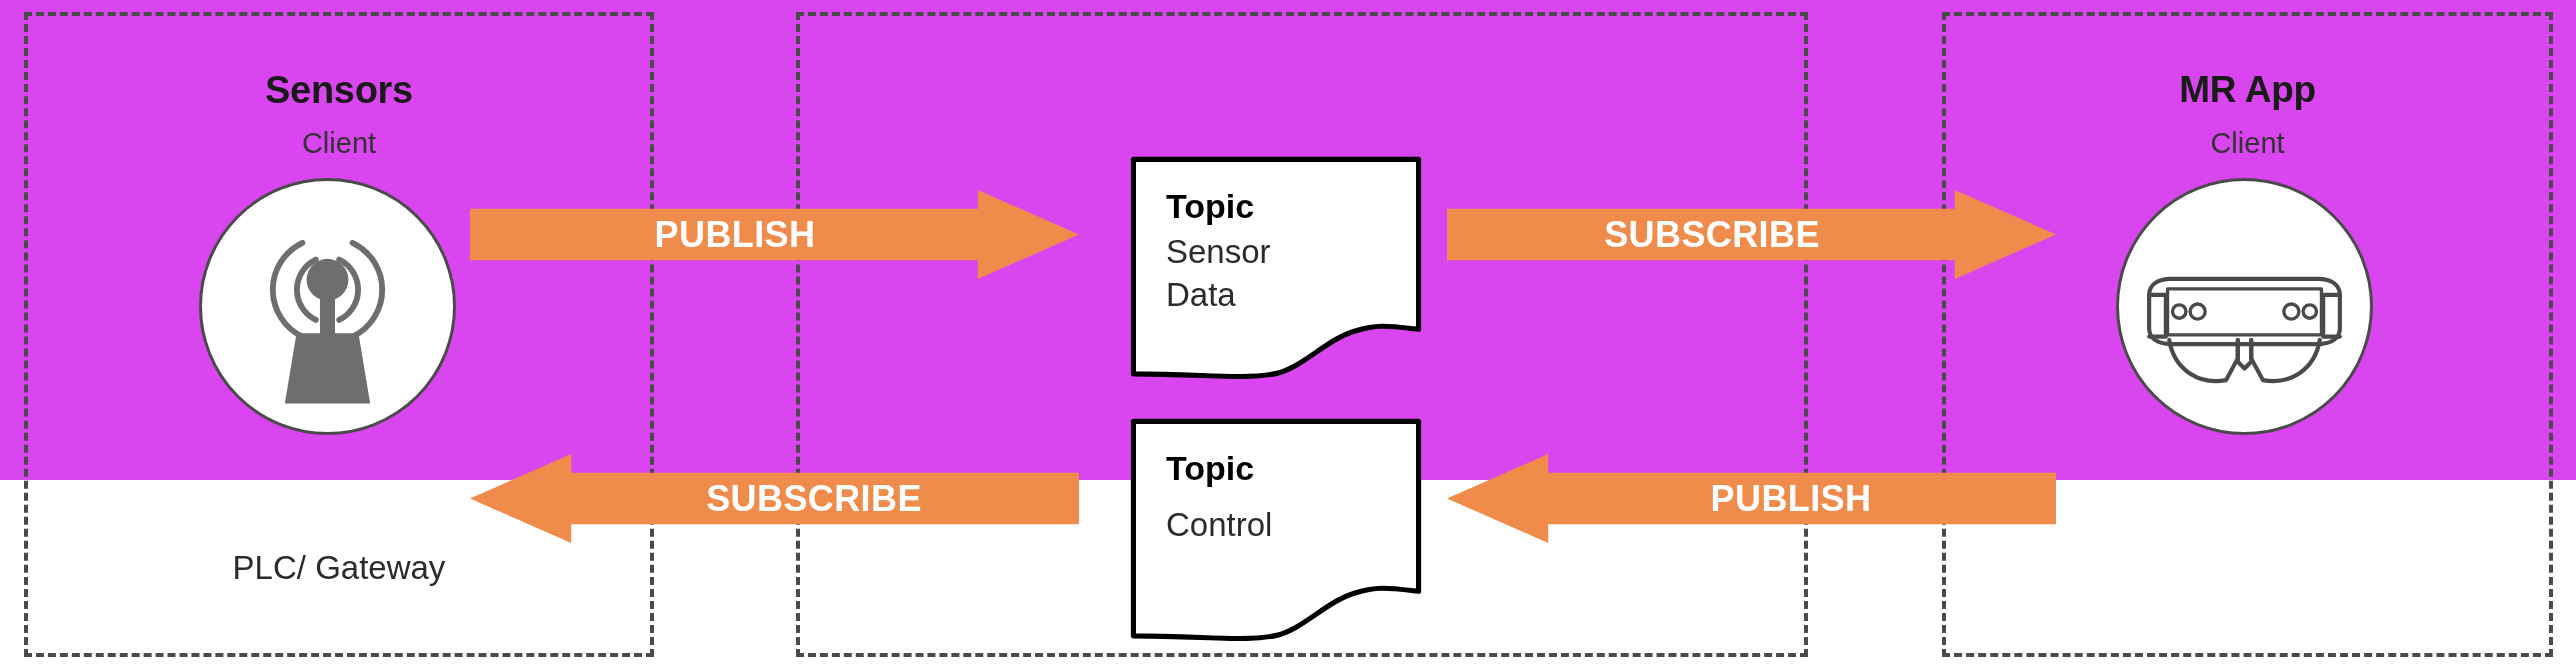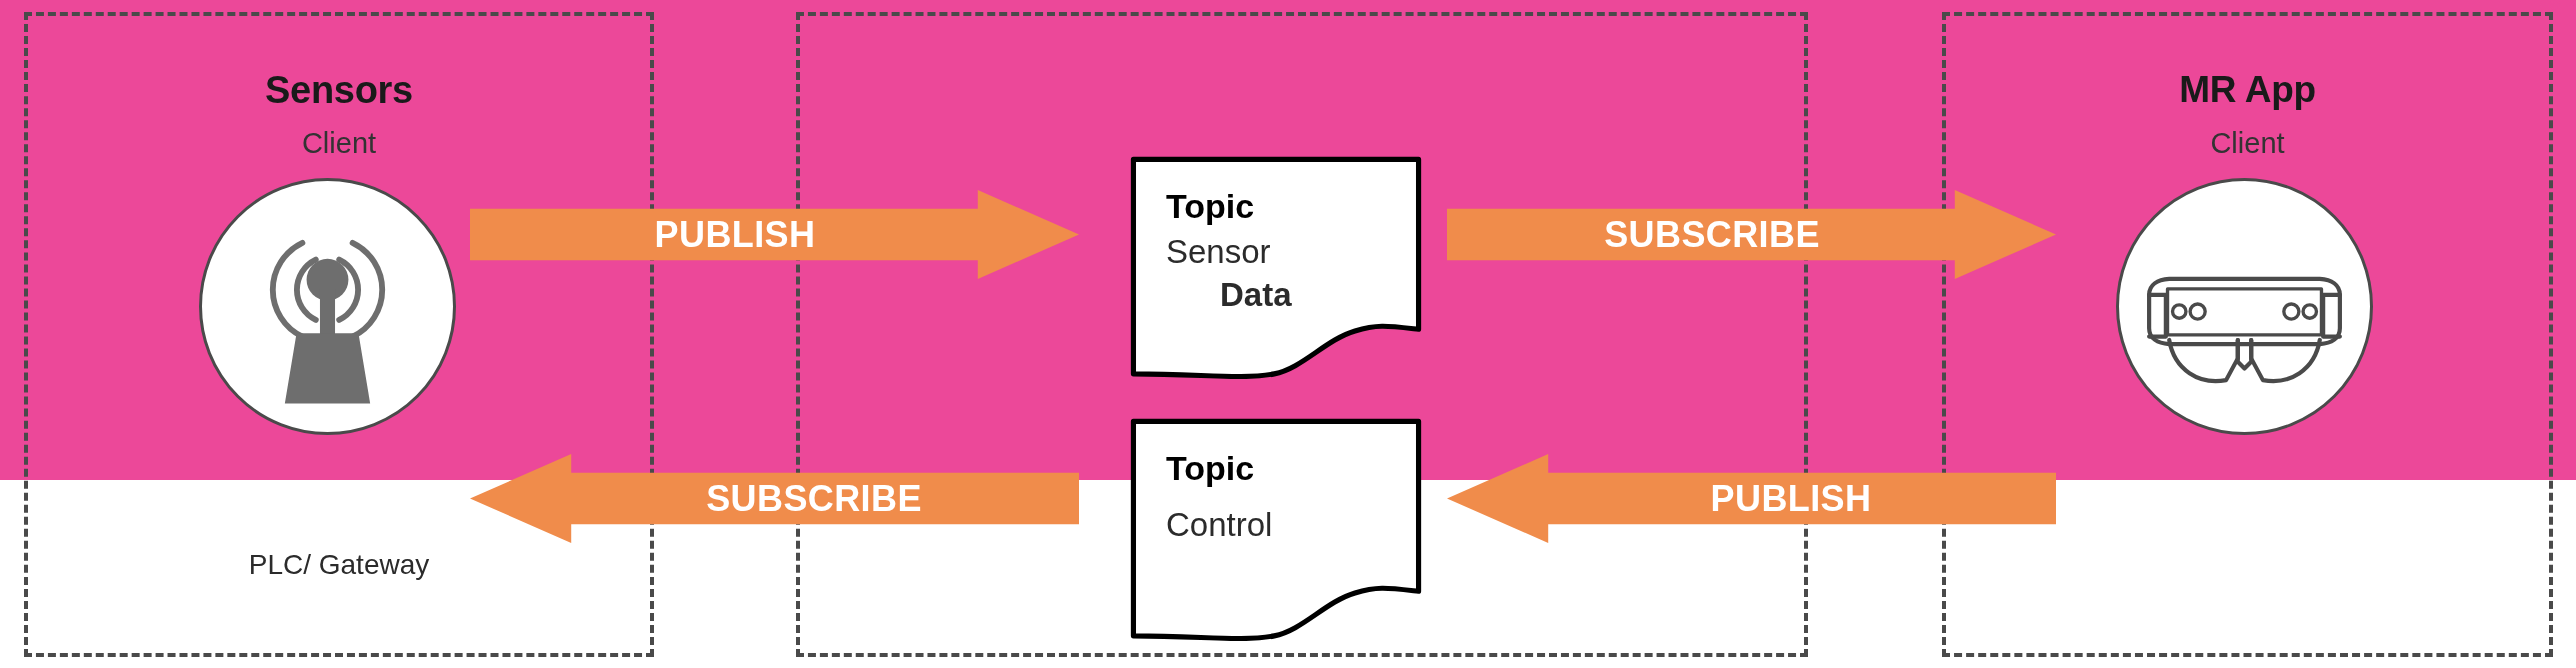--- a/index.html
+++ b/index.html
@@ -9,7 +9,7 @@
     font-family: "Liberation Sans", sans-serif;
     overflow: hidden;
   }
-  #stage { position: relative; width: 2576px; height: 480px; background:#ec4899; }
+  #stage { position: relative; width: 2576px; height: 480px; background:#d946ef; }
 
   
   .panel {

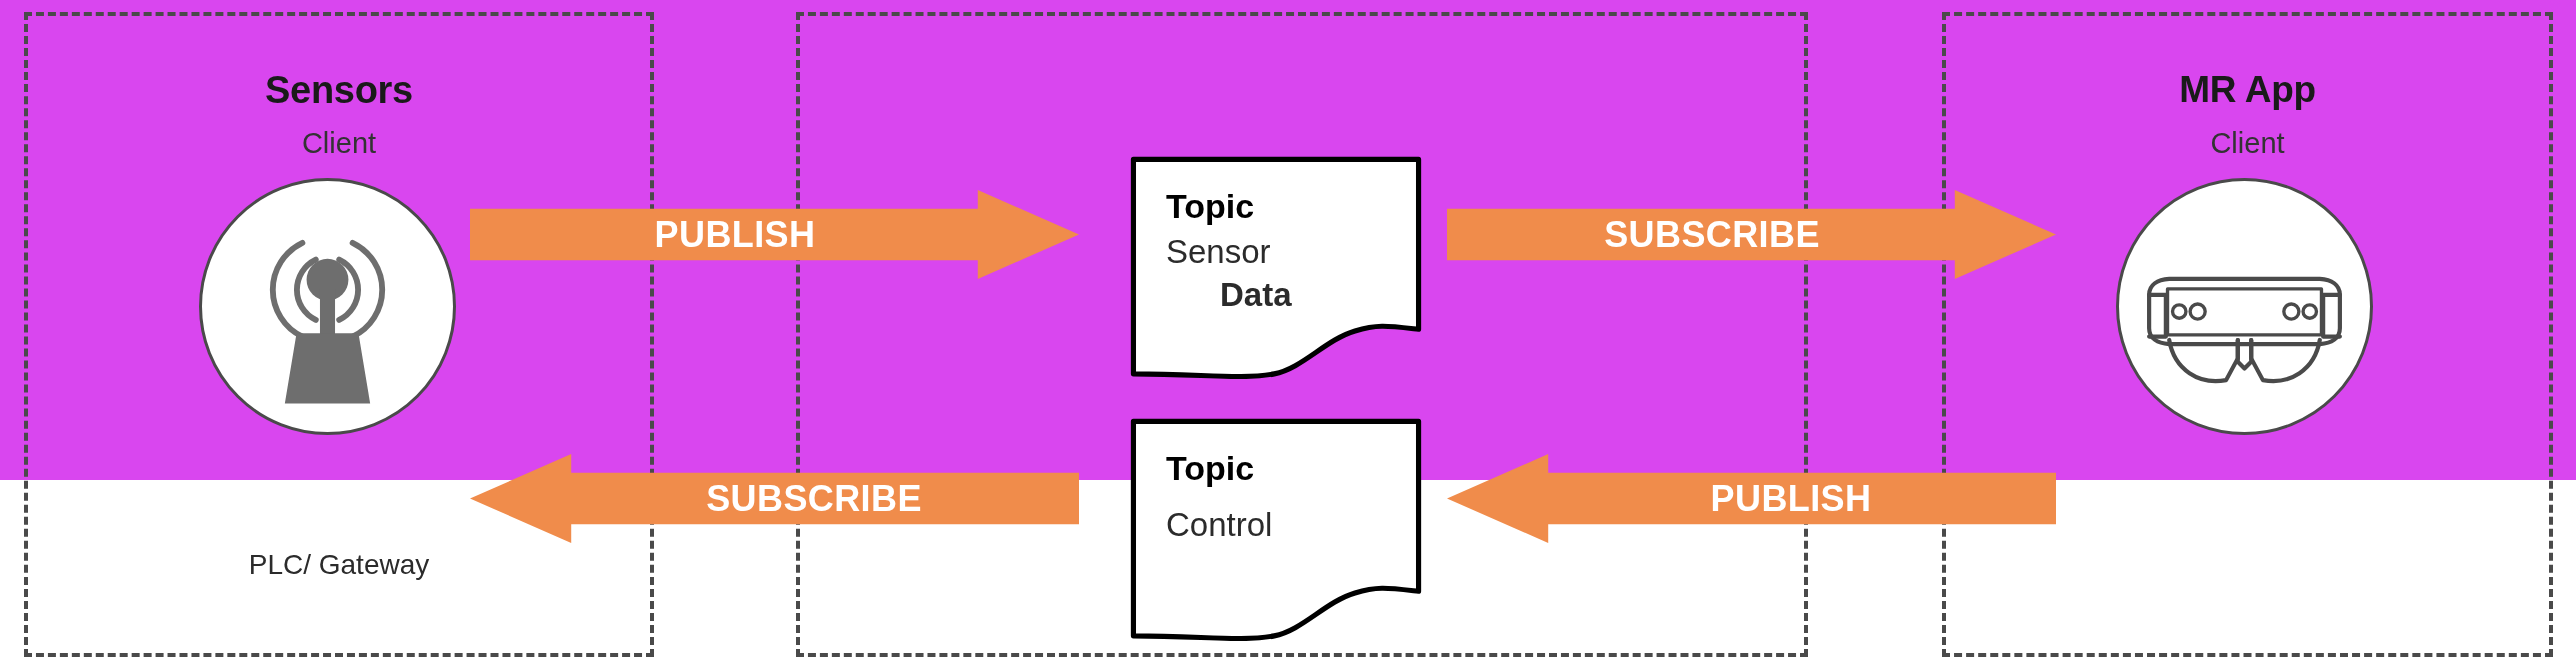--- a/index.html
+++ b/index.html
@@ -76,7 +76,7 @@
 
   #topic-sensor-head { left: 1166px; top: 187px; }
   #topic-sensor-l1   { left: 1166px; top: 233px; }
-  #topic-sensor-l2   { left: 1220px; top: 276px; font-weight: bold; }
+  #topic-sensor-l2   { left: 1166px; top: 276px; }
   #topic-control-head{ left: 1166px; top: 449px; }
   #topic-control-l1  { left: 1166px; top: 496px; margin-top: 10px; }
 

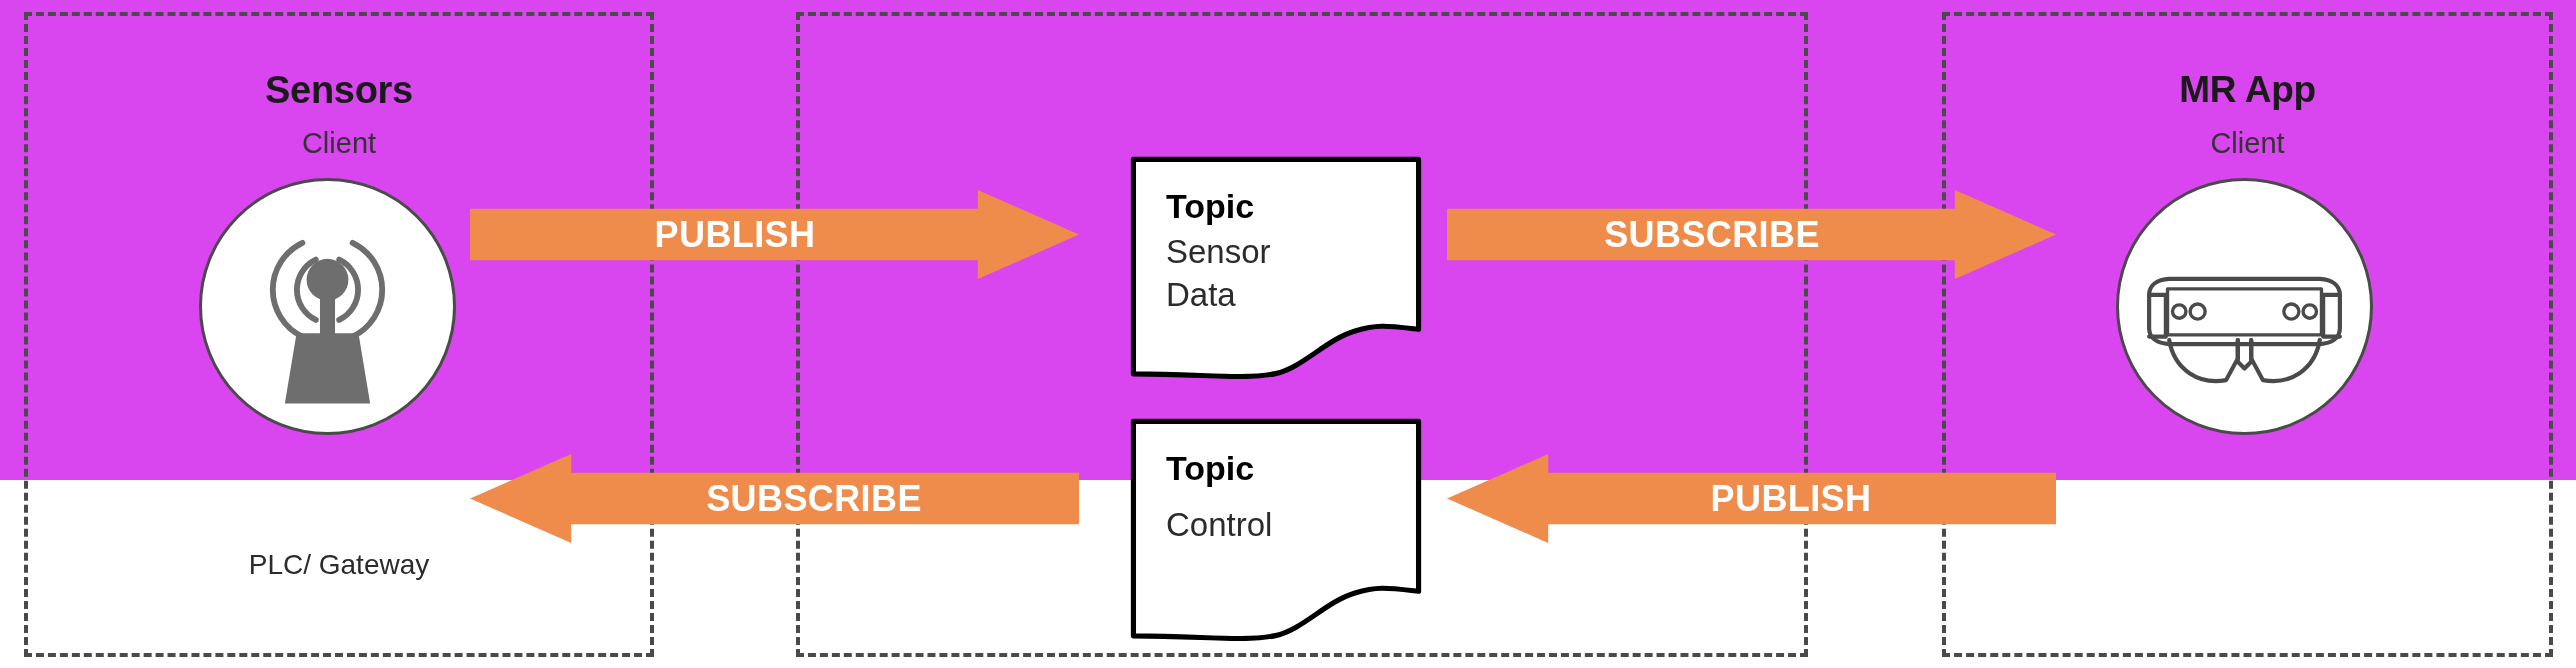--- a/index.html
+++ b/index.html
@@ -45,7 +45,7 @@
 
   #sensors-title  { left: 24px;   top: 69px;  width: 630px;  font-size: 38px; }
   #sensors-sub    { left: 24px;   top: 127px; width: 630px;  font-size: 29px; }
-  #sensors-foot   { left: 24px;   top: 549px; width: 630px;  font-size: 28px; }
+  #sensors-foot   { left: 24px;   top: 549px; width: 630px;  font-size: 33px; }
 
   #broker-title   { left: 796px;  top: 69px;  width: 1012px; font-size: 38px; }
 

